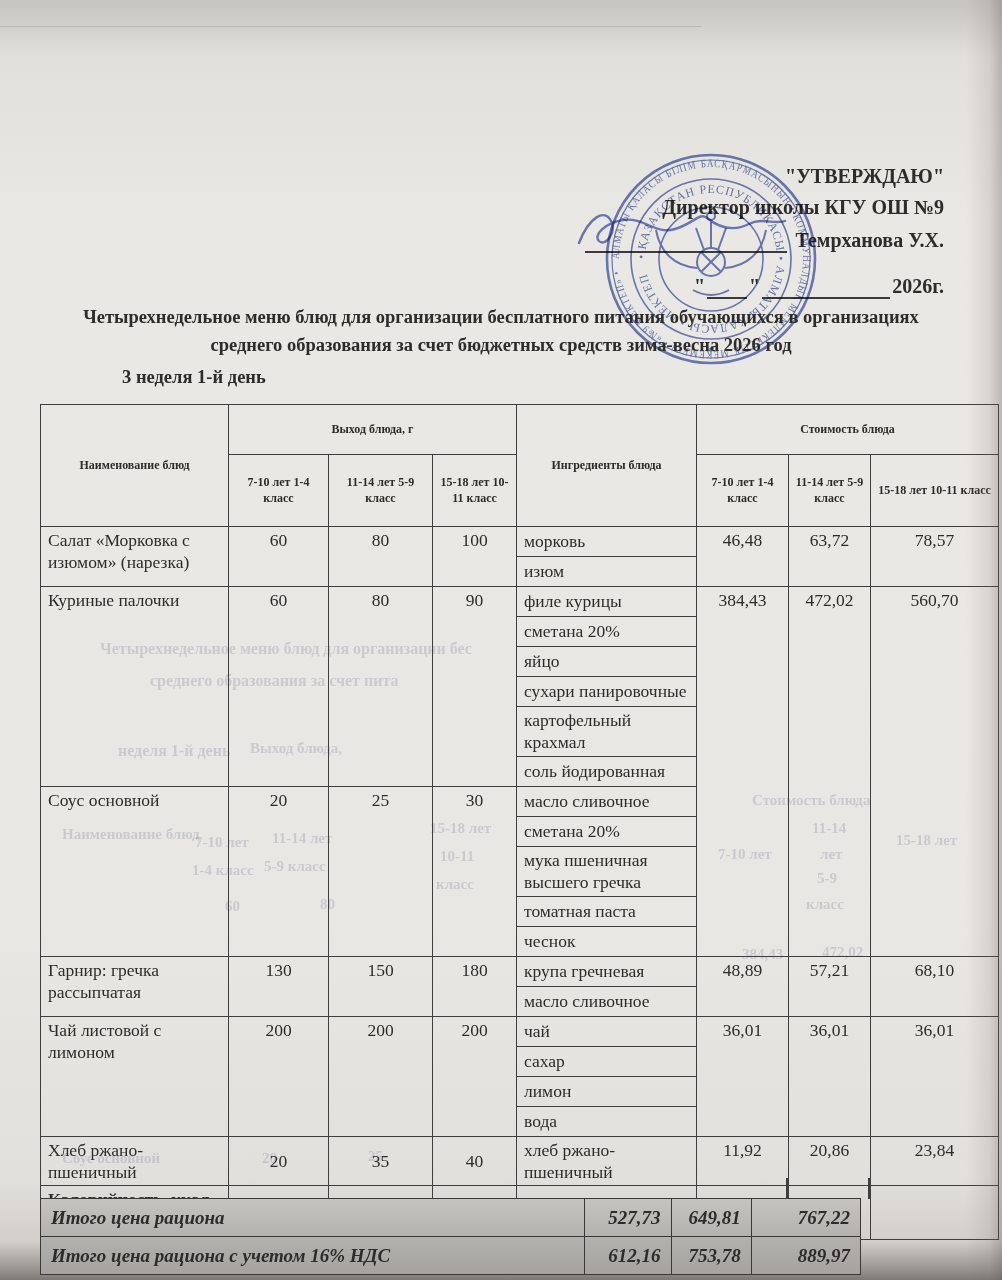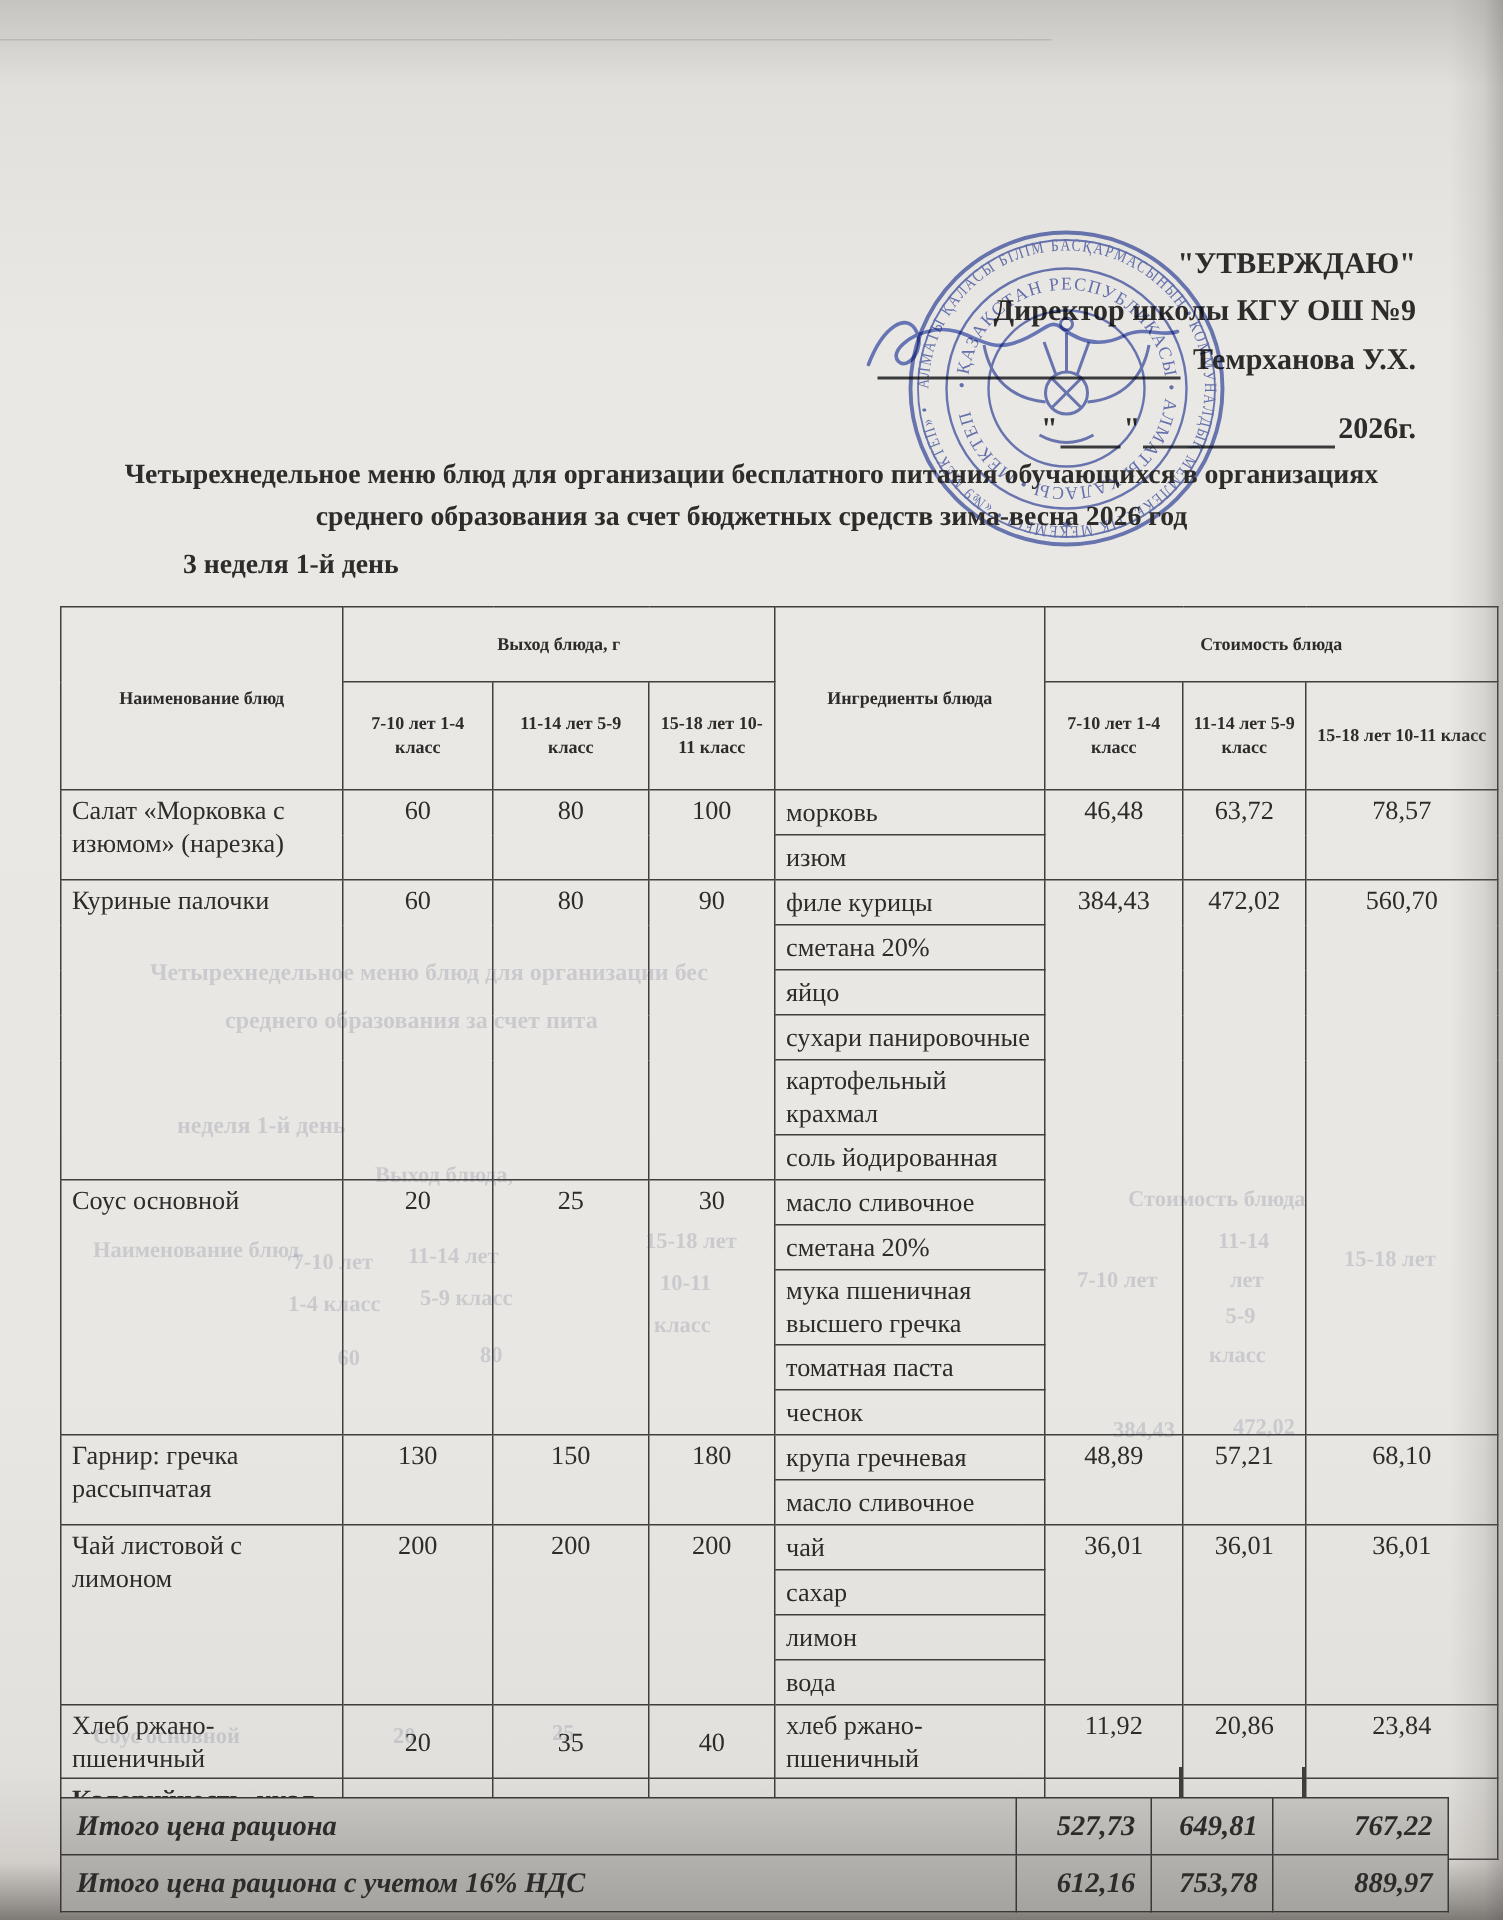--- a/index.html
+++ b/index.html
@@ -77,7 +77,7 @@
       <span class="ghost" style="left: 100px; top: 640px; font-size: 16px;">Четырехнедельное меню блюд для организации бес</span>
       <span class="ghost" style="left: 150px; top: 672px; font-size: 16px;">среднего образования за счет пита</span>
       <span class="ghost" style="left: 118px; top: 742px; font-size: 16px;">неделя 1-й день</span>
-      <span class="ghost" style="left: 250px; top: 776px;">Выход блюда,</span>
+      <span class="ghost" style="left: 250px; top: 740px;">Выход блюда,</span>
       <span class="ghost" style="left: 62px; top: 826px;">Наименование блюд</span>
       <span class="ghost" style="left: 195px; top: 834px;">7-10 лет</span>
       <span class="ghost" style="left: 192px; top: 862px;">1-4 класс</span>

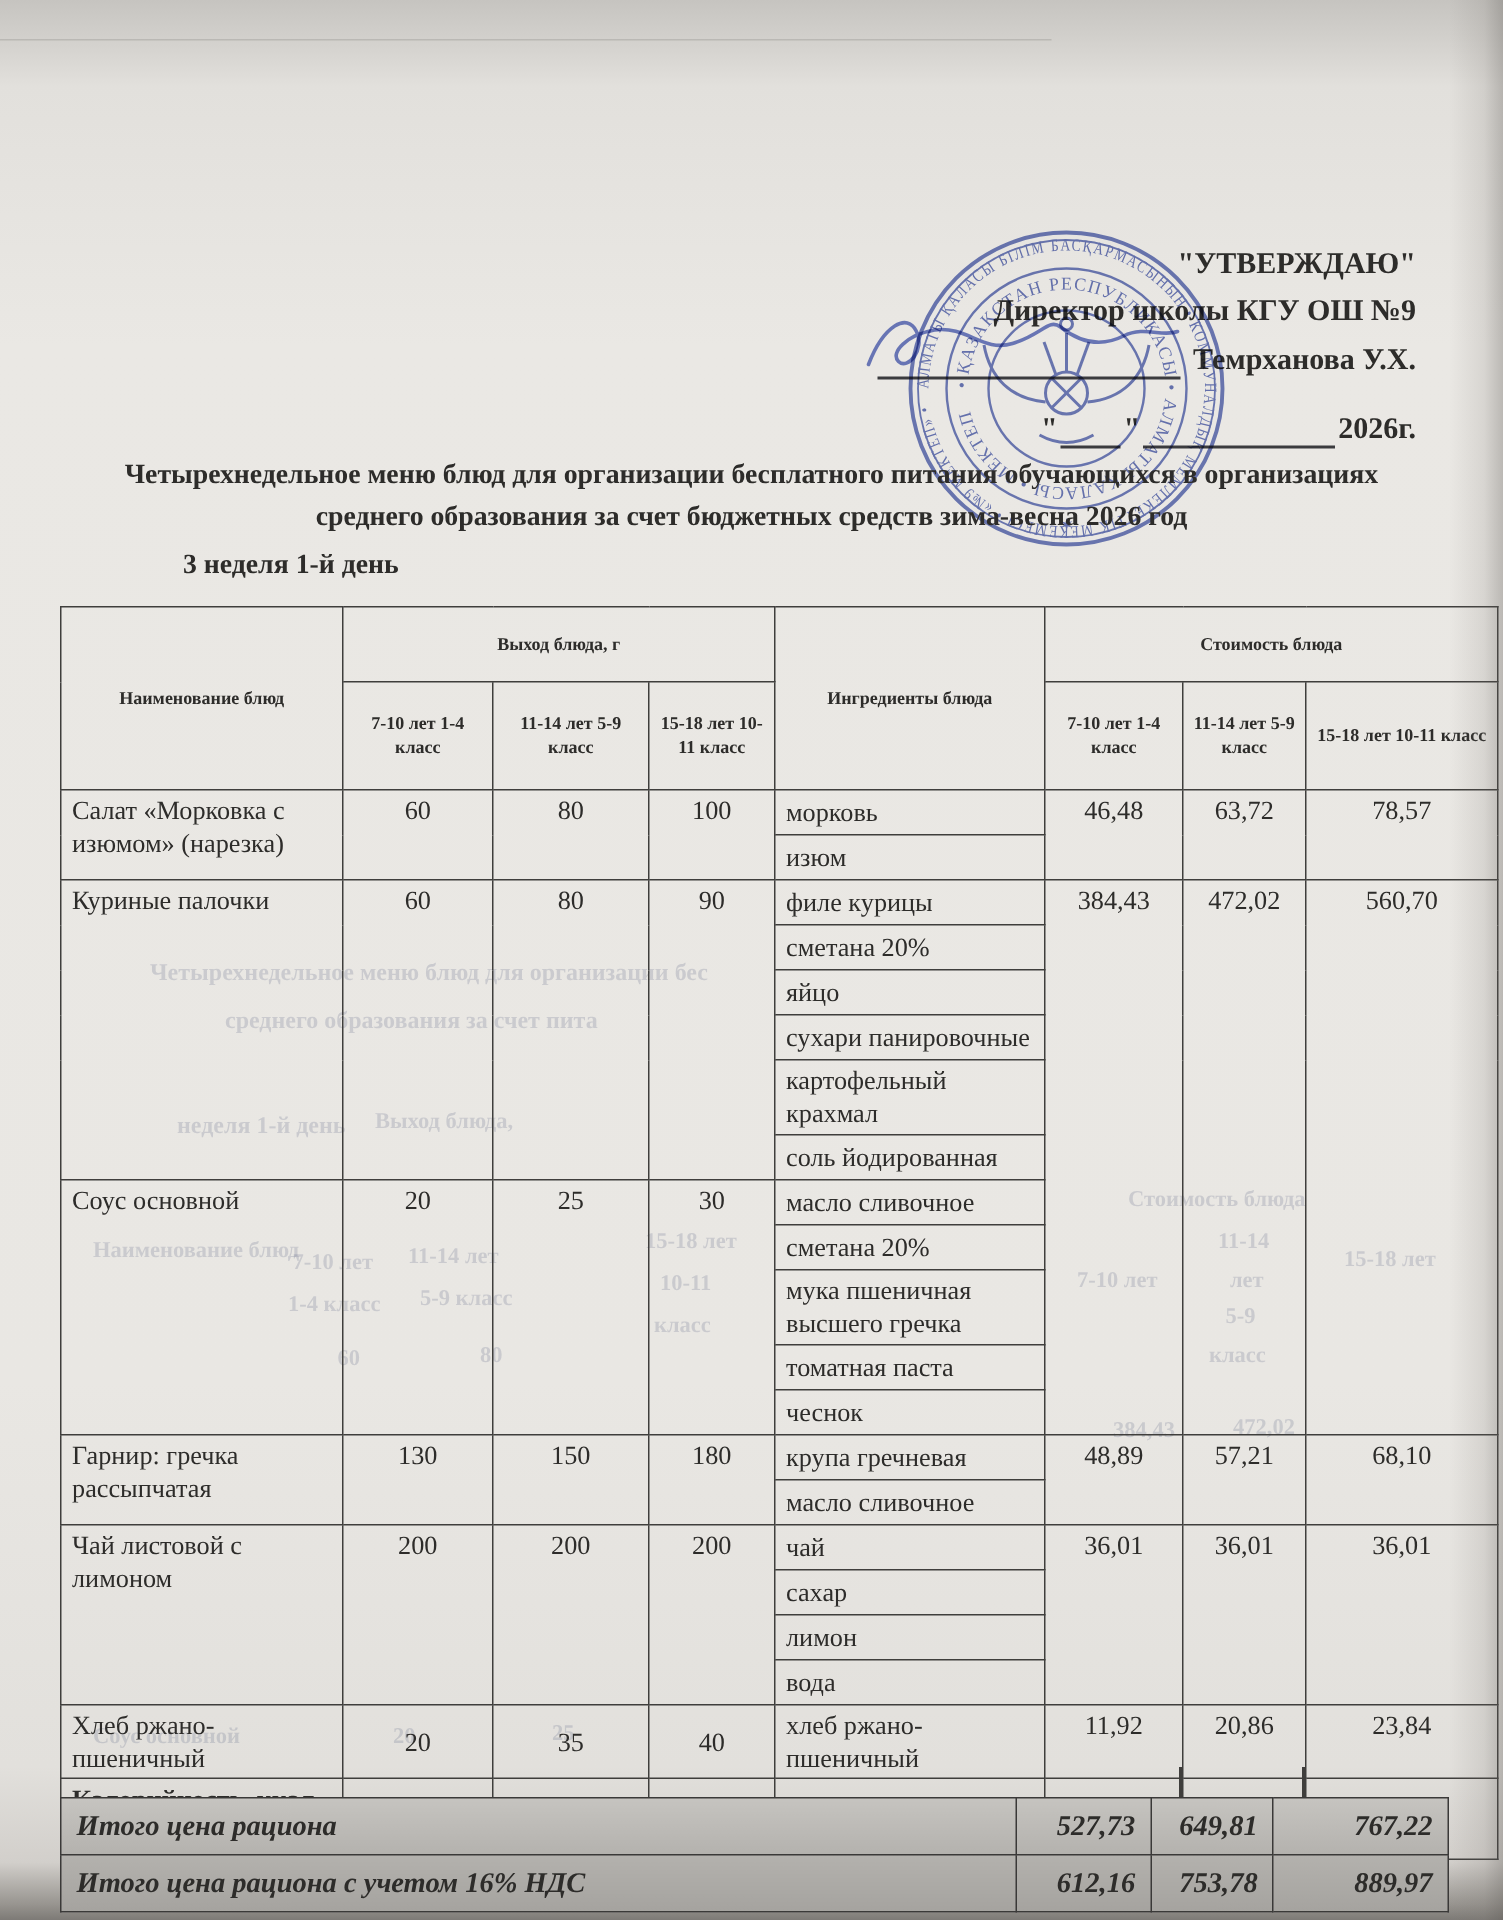--- a/index.html
+++ b/index.html
@@ -82,7 +82,7 @@
       <span class="ghost" style="left: 195px; top: 834px;">7-10 лет</span>
       <span class="ghost" style="left: 192px; top: 862px;">1-4 класс</span>
       <span class="ghost" style="left: 272px; top: 830px;">11-14 лет</span>
-      <span class="ghost" style="left: 280px; top: 858px;">5-9 класс</span>
+      <span class="ghost" style="left: 264px; top: 858px;">5-9 класс</span>
       <span class="ghost" style="left: 430px; top: 820px;">15-18 лет</span>
       <span class="ghost" style="left: 440px; top: 848px;">10-11</span>
       <span class="ghost" style="left: 436px; top: 876px;">класс</span>

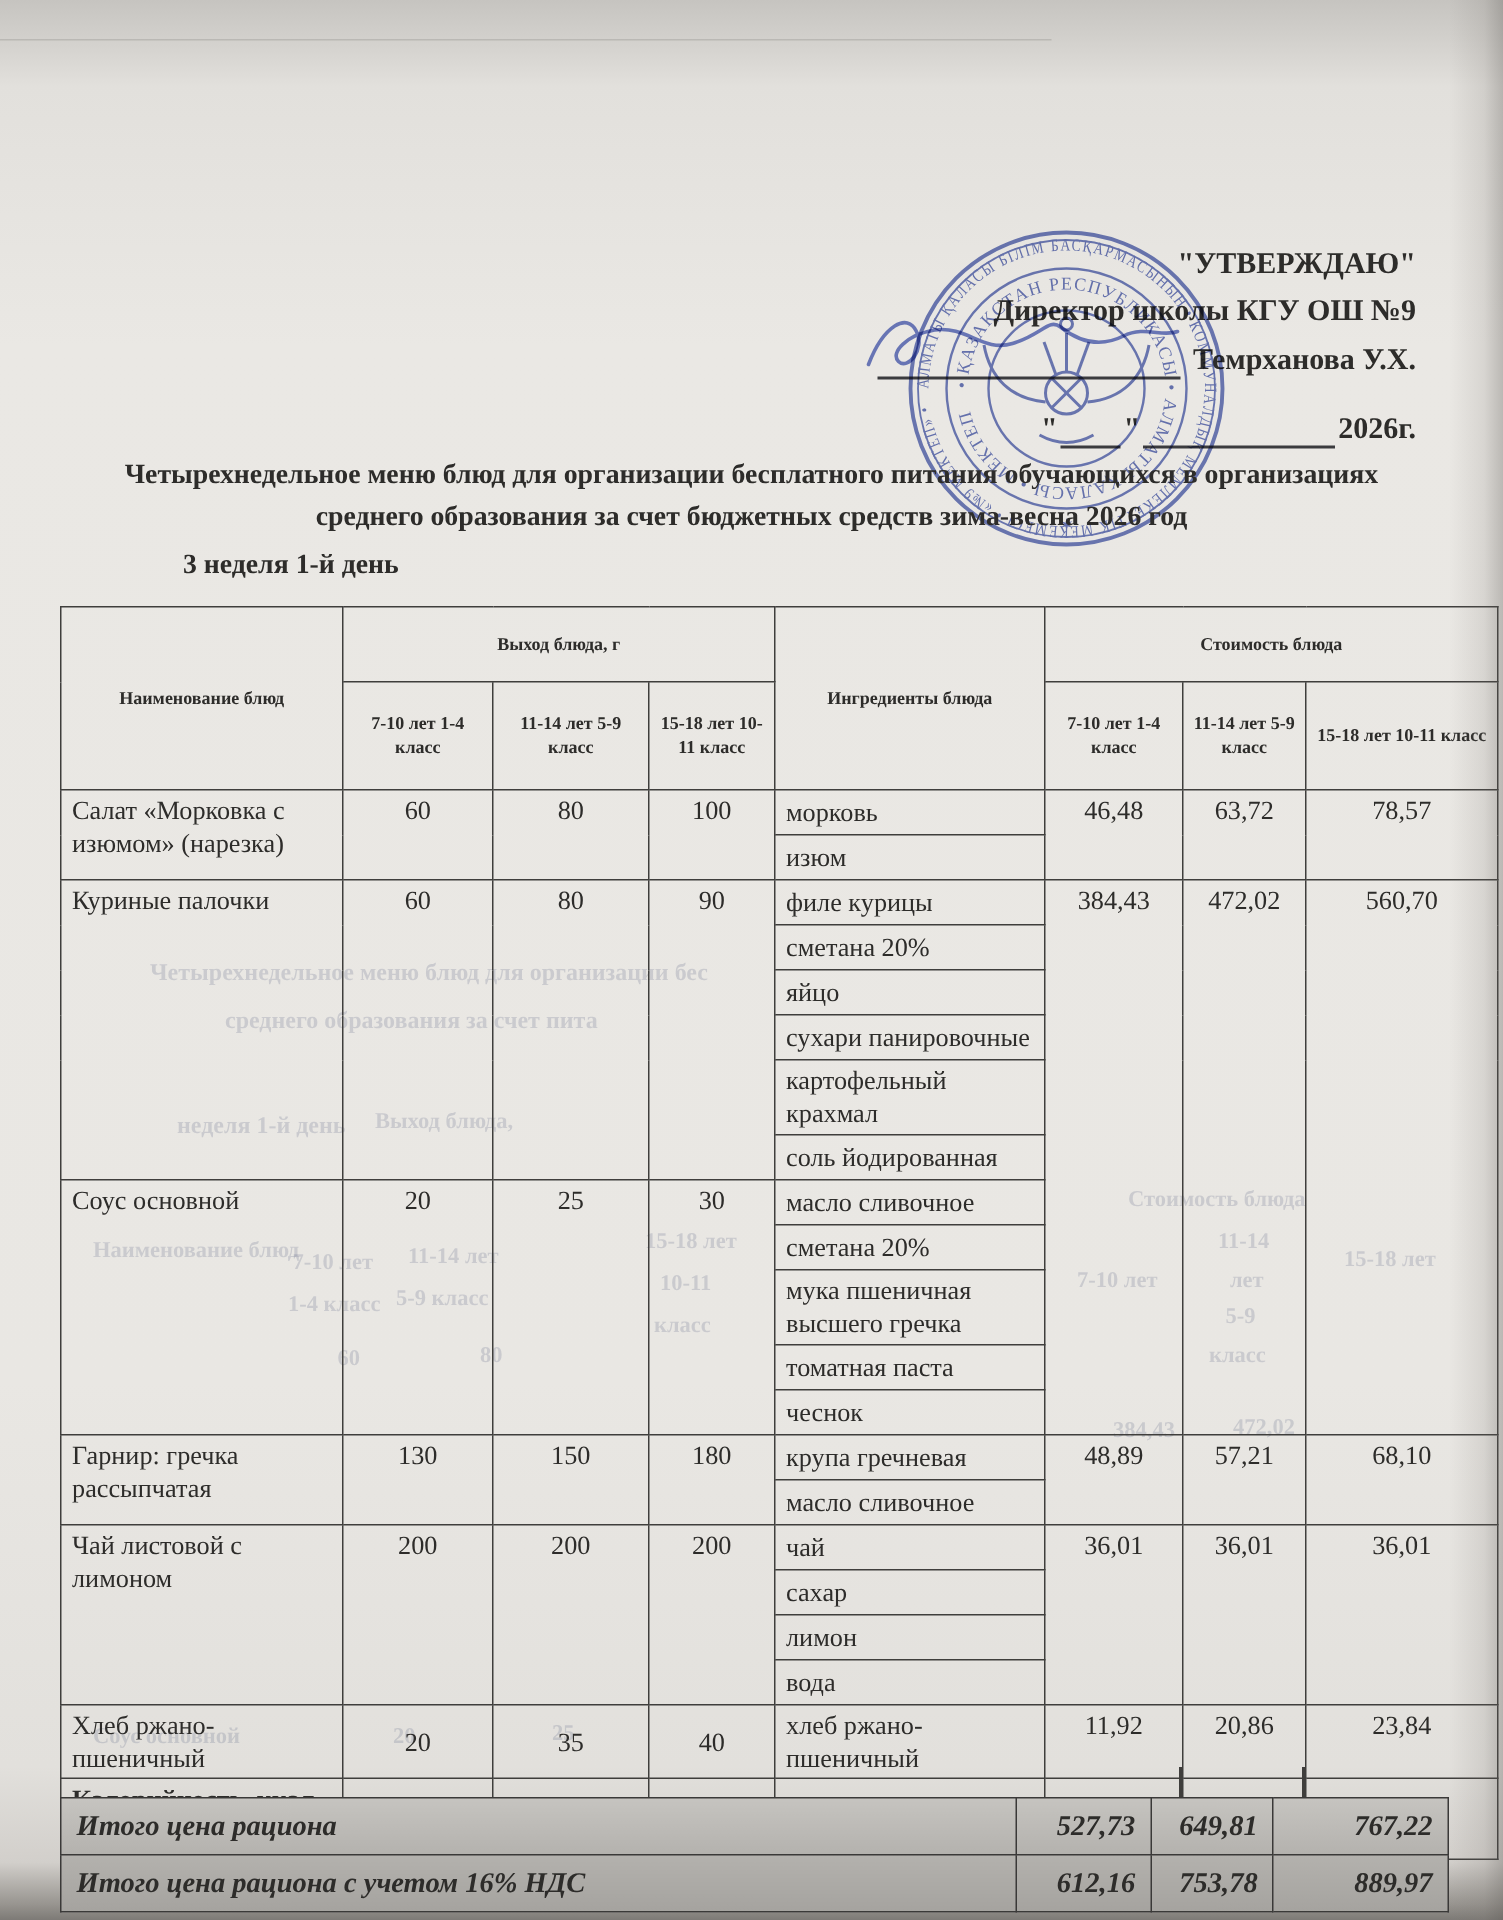--- a/index.html
+++ b/index.html
@@ -62,7 +62,7 @@
   .gap-line { position:absolute; width:1.6px; background:#3f3e3c; }
 
   
-  table.totals { position:absolute; top:1198px; left:40px; width:926px; border-collapse:collapse;
+  table.totals { position:absolute; top:1198px; left:40px; width:821px; border-collapse:collapse;
     background:linear-gradient(180deg,#c6c4c0 0%,#b2b0ac 55%,#a5a39f 100%); }
   .totals td { border:1.8px solid #3a3938; font-weight:bold; font-style:italic; font-size:19px; padding:2px 10px; height:33px; }
   .t-label { text-align:left; }

